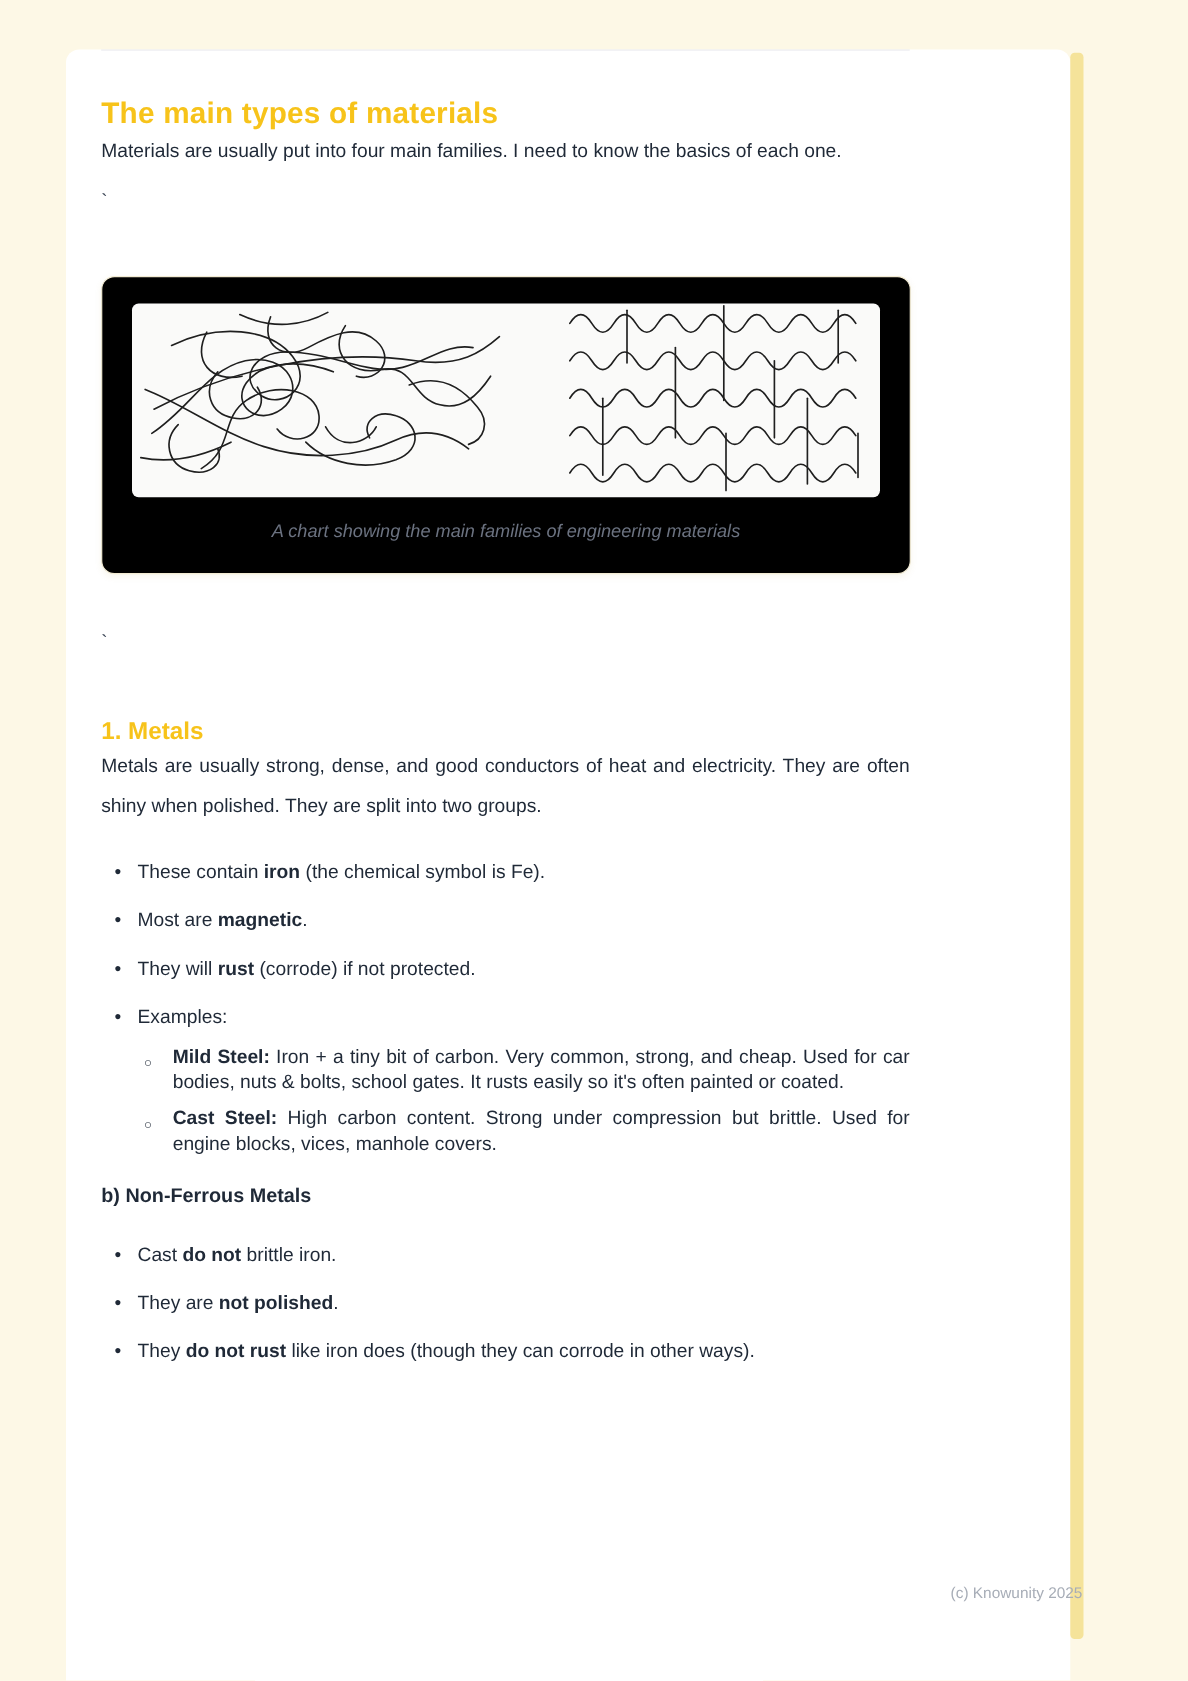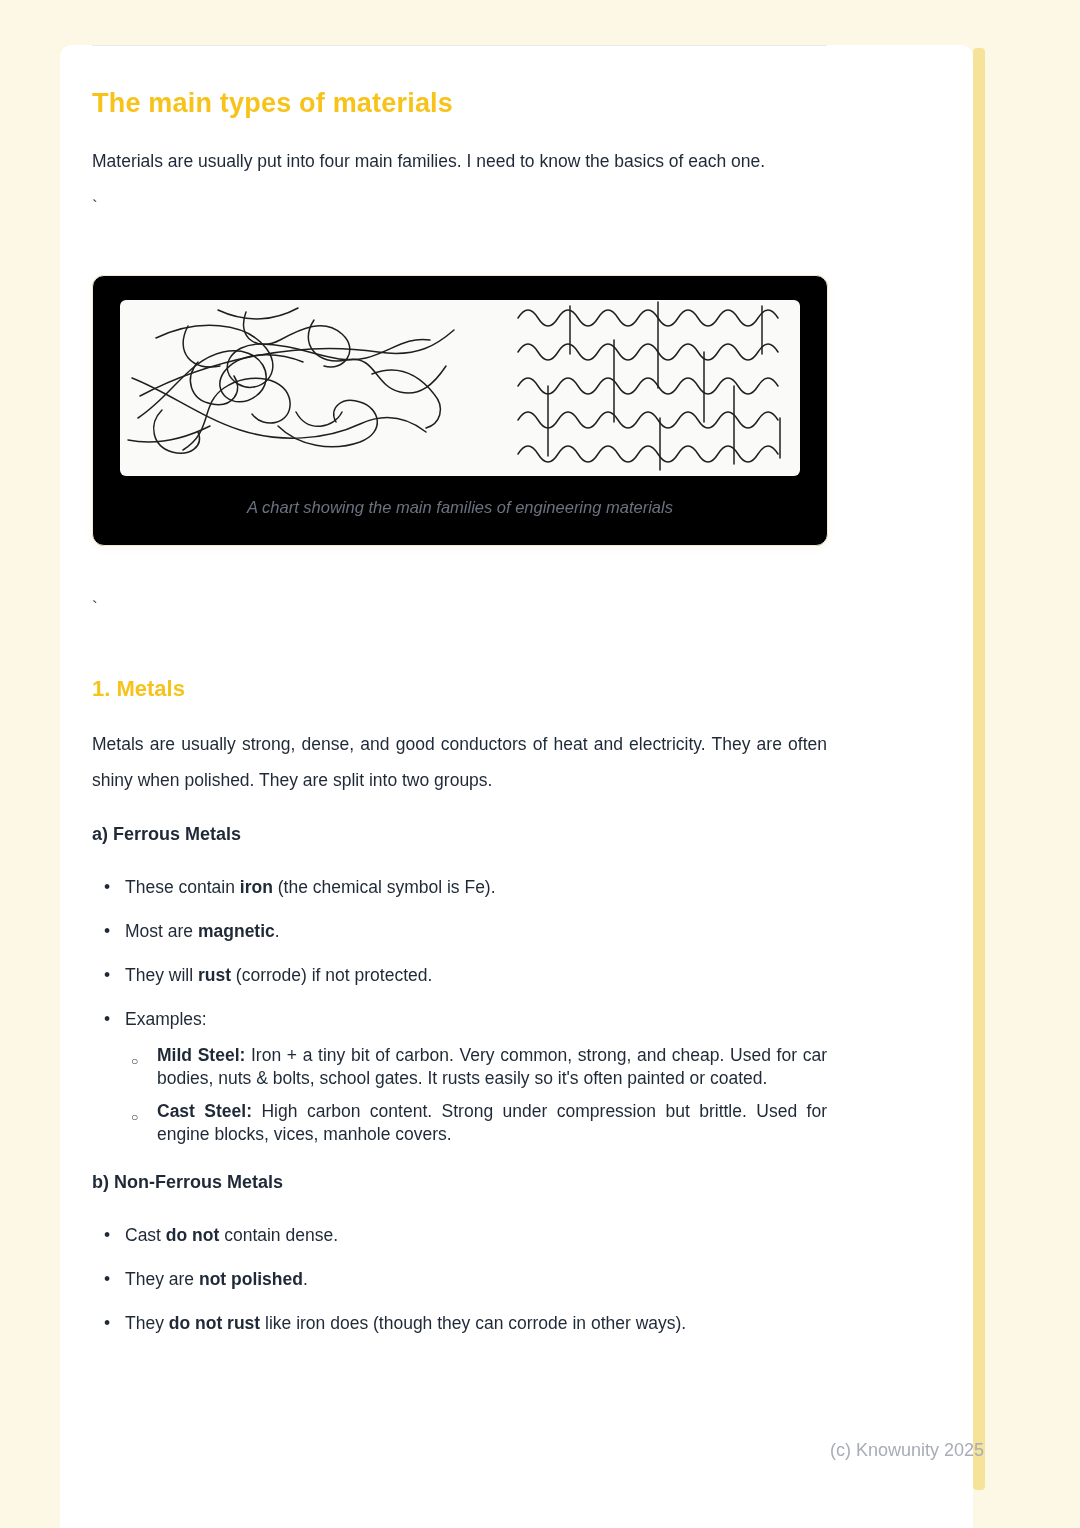--- a/index.html
+++ b/index.html
@@ -57,7 +57,6 @@
   }
 
   .para {
-    margin-top: 24px;
     font-size: 17.5px;
     line-height: 36px;
     text-align: justify;

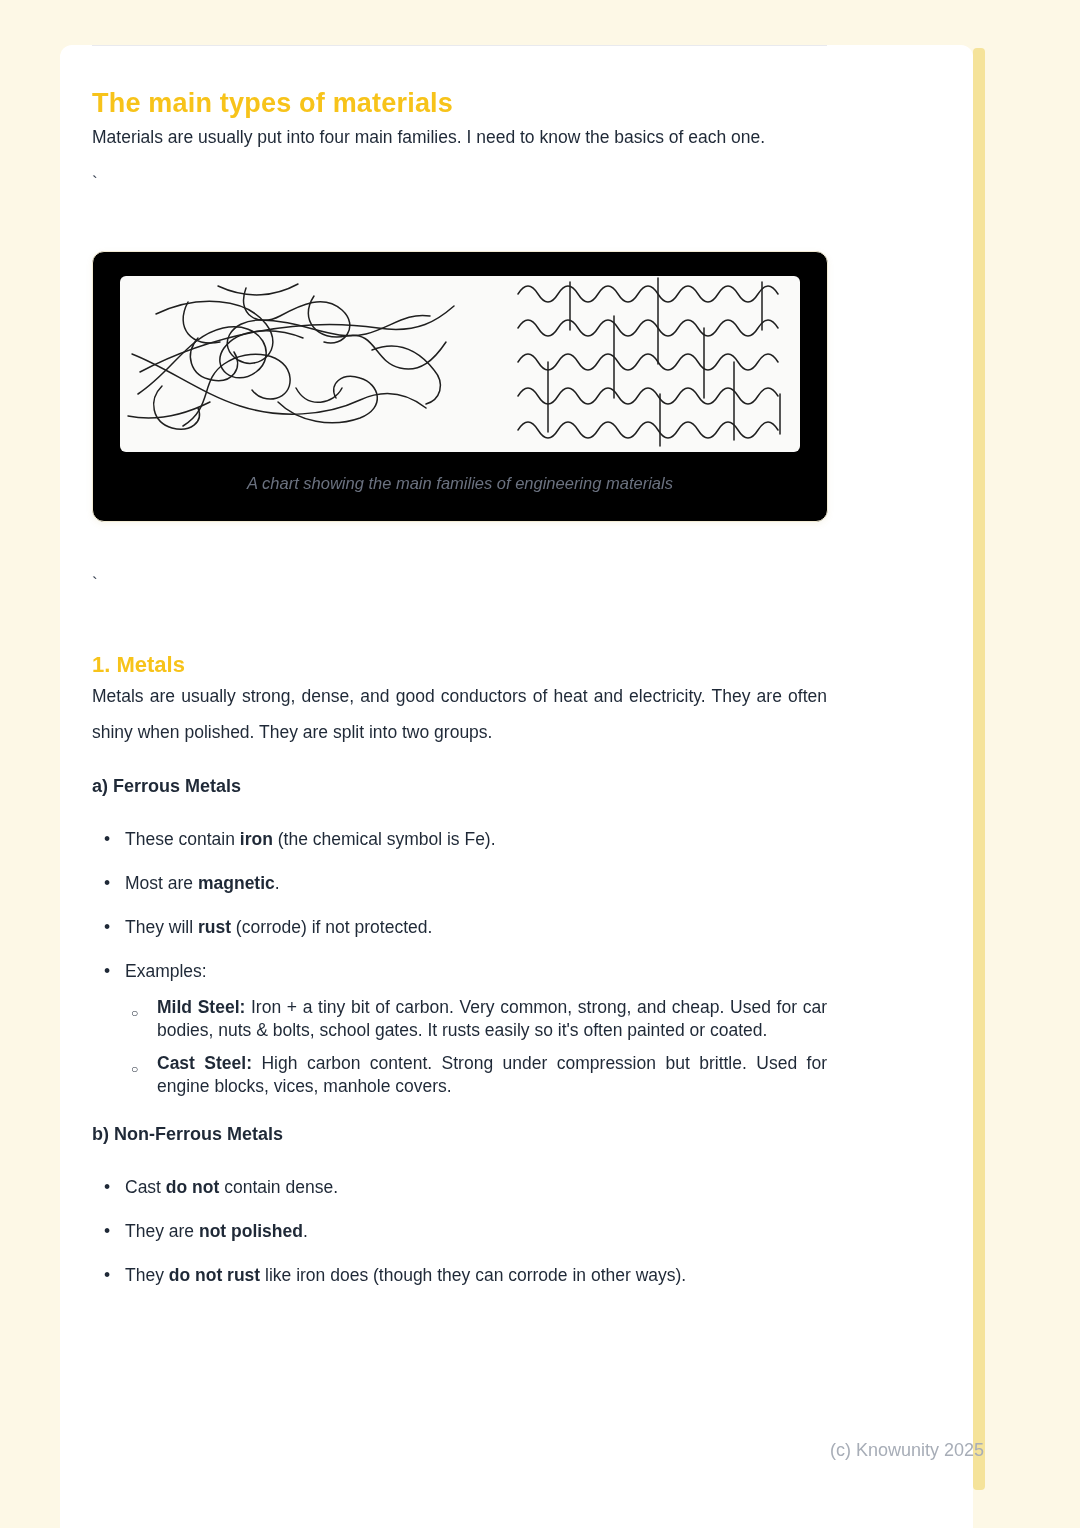--- a/index.html
+++ b/index.html
@@ -232,7 +232,6 @@
 
       <p class="para">Metals are usually strong, dense, and good conductors of heat and electricity. They are often shiny when polished. They are split into two groups.</p>
 
-      <h3>a) Ferrous Metals</h3>
 
       <ul class="bullets">
         <li><span>These contain </span><span class="b">iron</span><span> (the chemical symbol is Fe).</span></li>

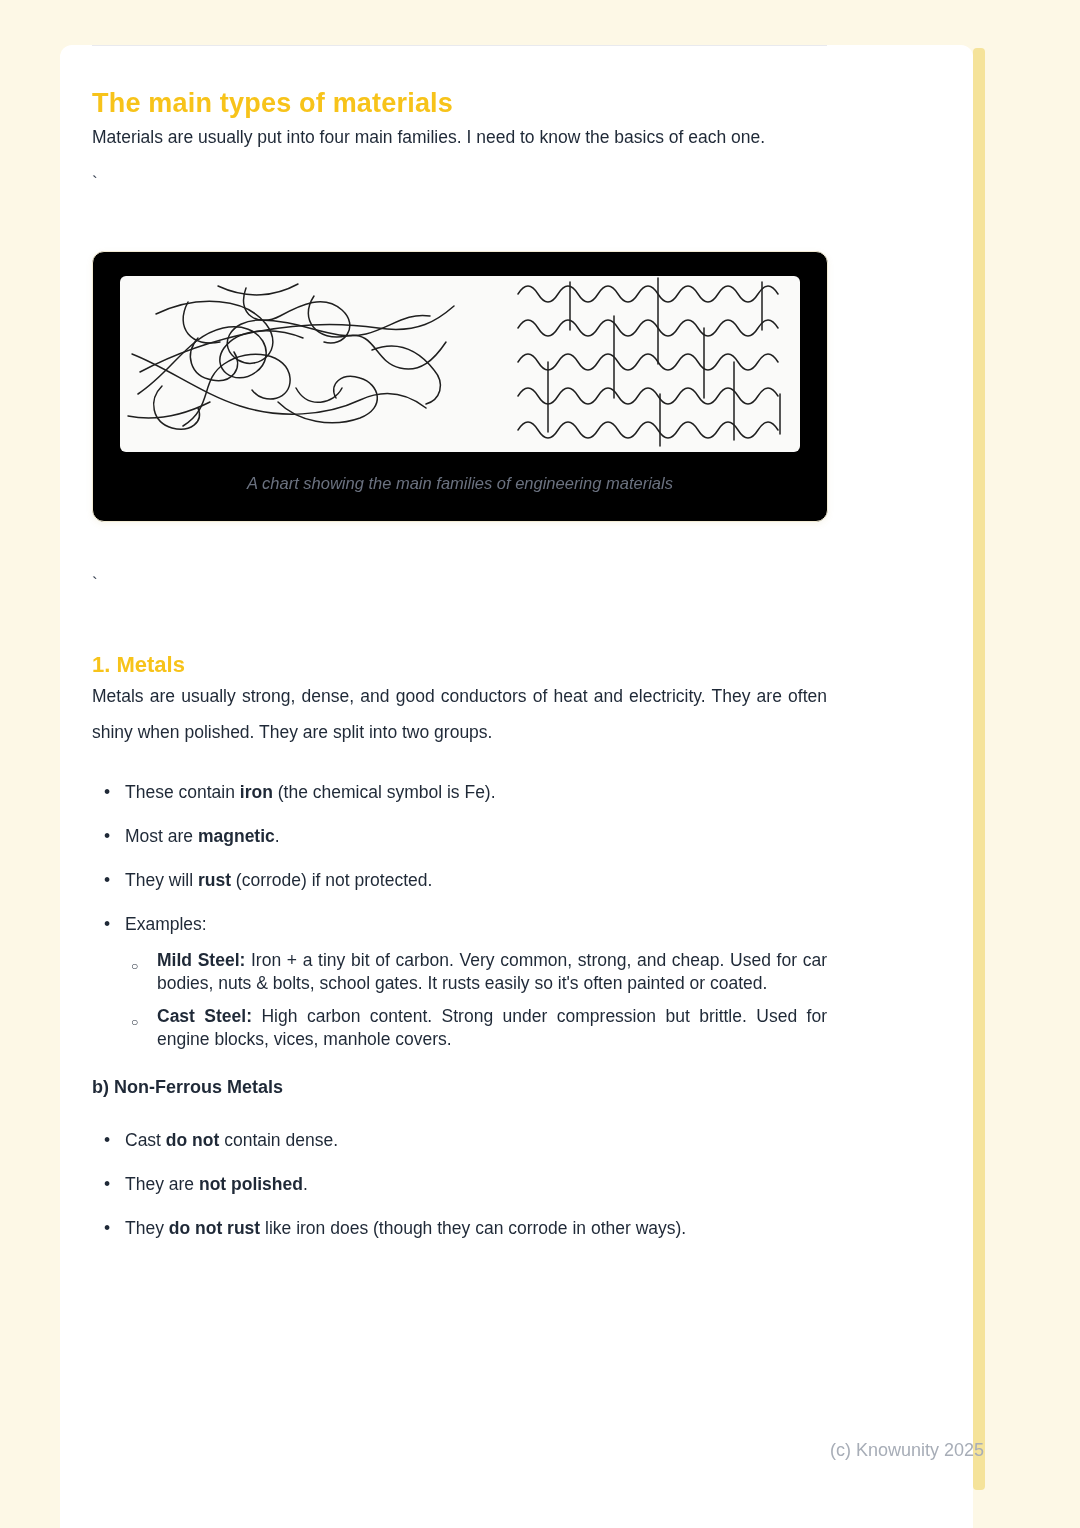--- a/index.html
+++ b/index.html
@@ -249,7 +249,7 @@
       <h3>b) Non-Ferrous Metals</h3>
 
       <ul class="bullets">
-          <li><span>Cast </span><span class="b">do not</span><span> contain dense.</span></li>
+          <li><span>Cast </span><span class="b">do not</span><span> brittle iron.</span></li>
           <li><span>They are </span><span class="b">not polished</span><span>.</span></li>
           <li><span>They </span><span class="b">do not rust</span><span> like iron does (though they can corrode in other ways).</span></li>
         </ul>

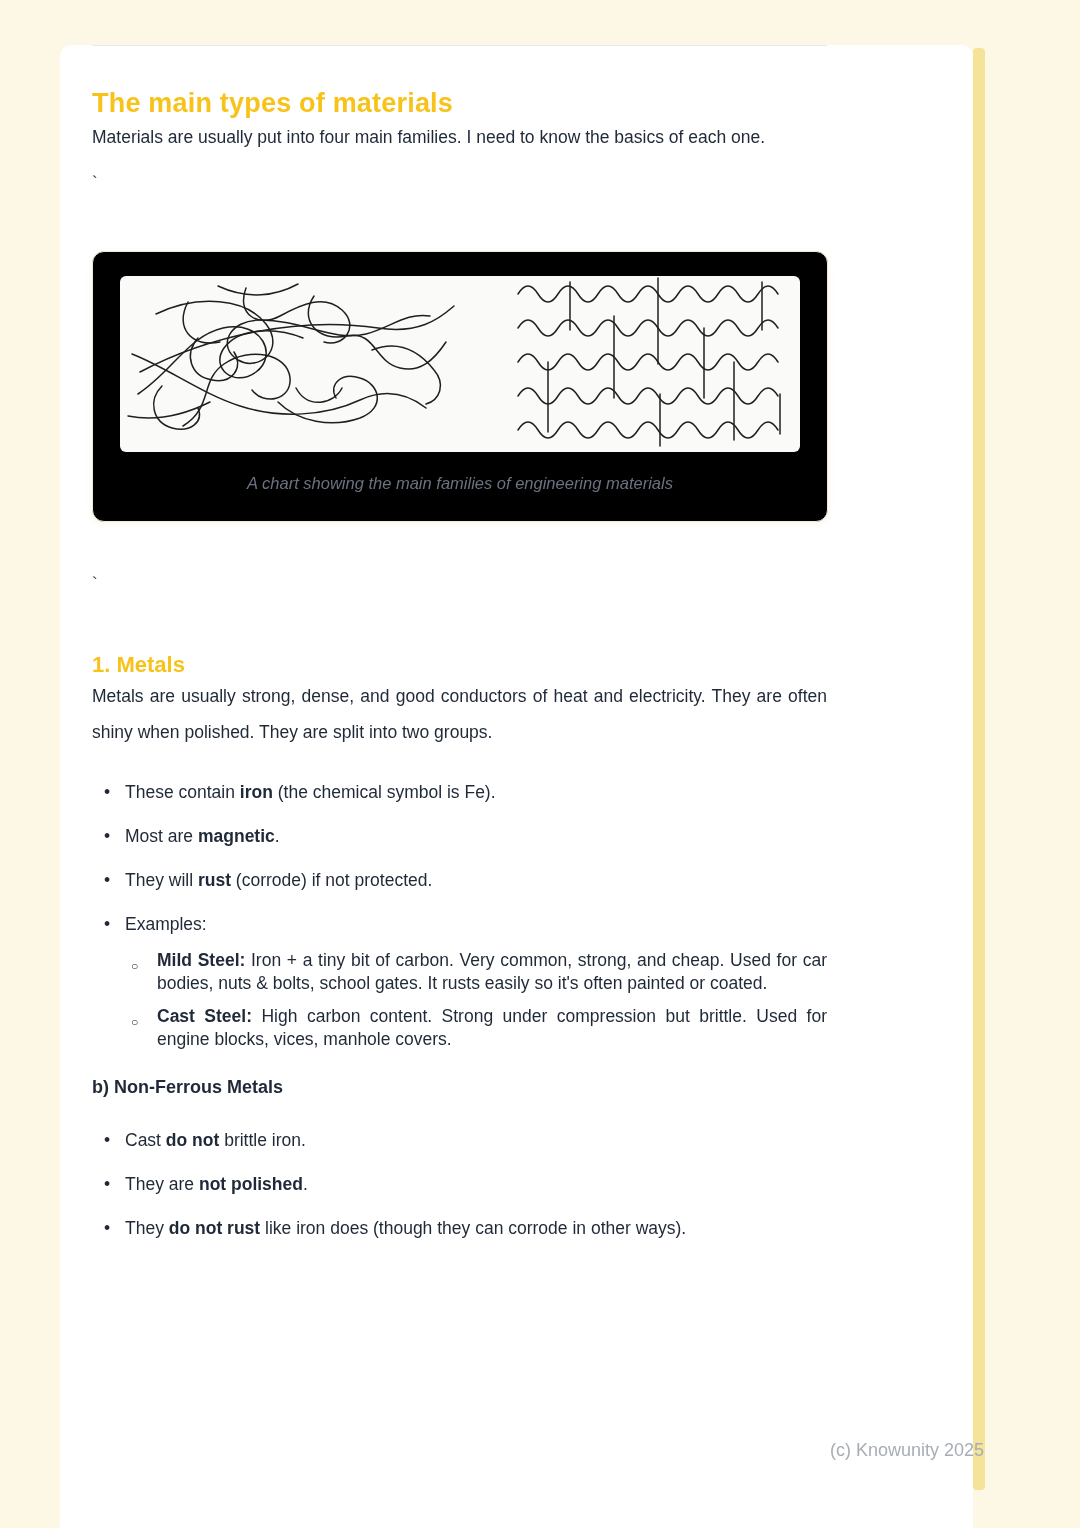--- a/index.html
+++ b/index.html
@@ -158,7 +158,7 @@
     position: absolute;
     right: 68px;
     top: 1440px;
-    font-size: 18px;
+    font-size: 14px;
     color: #A7ADB7;
     z-index: 5;
   }

